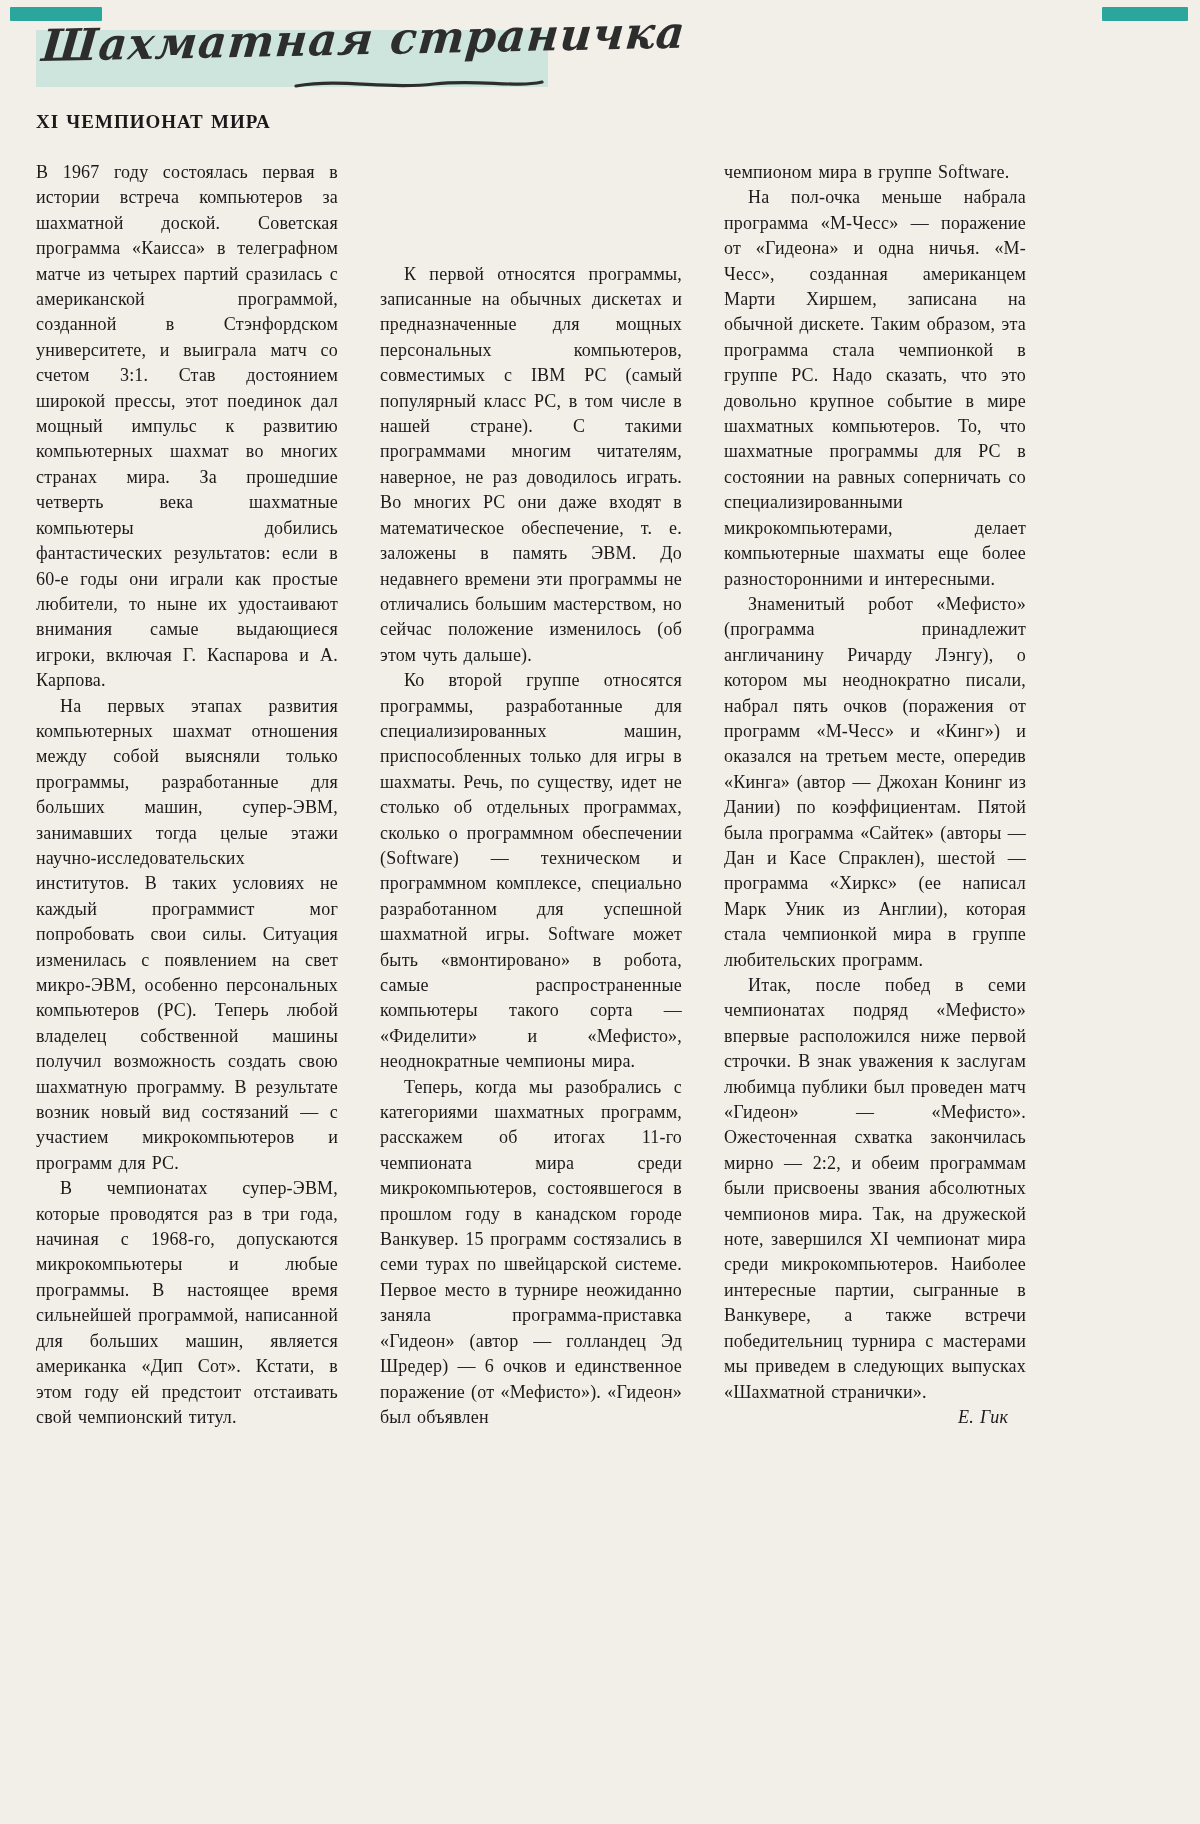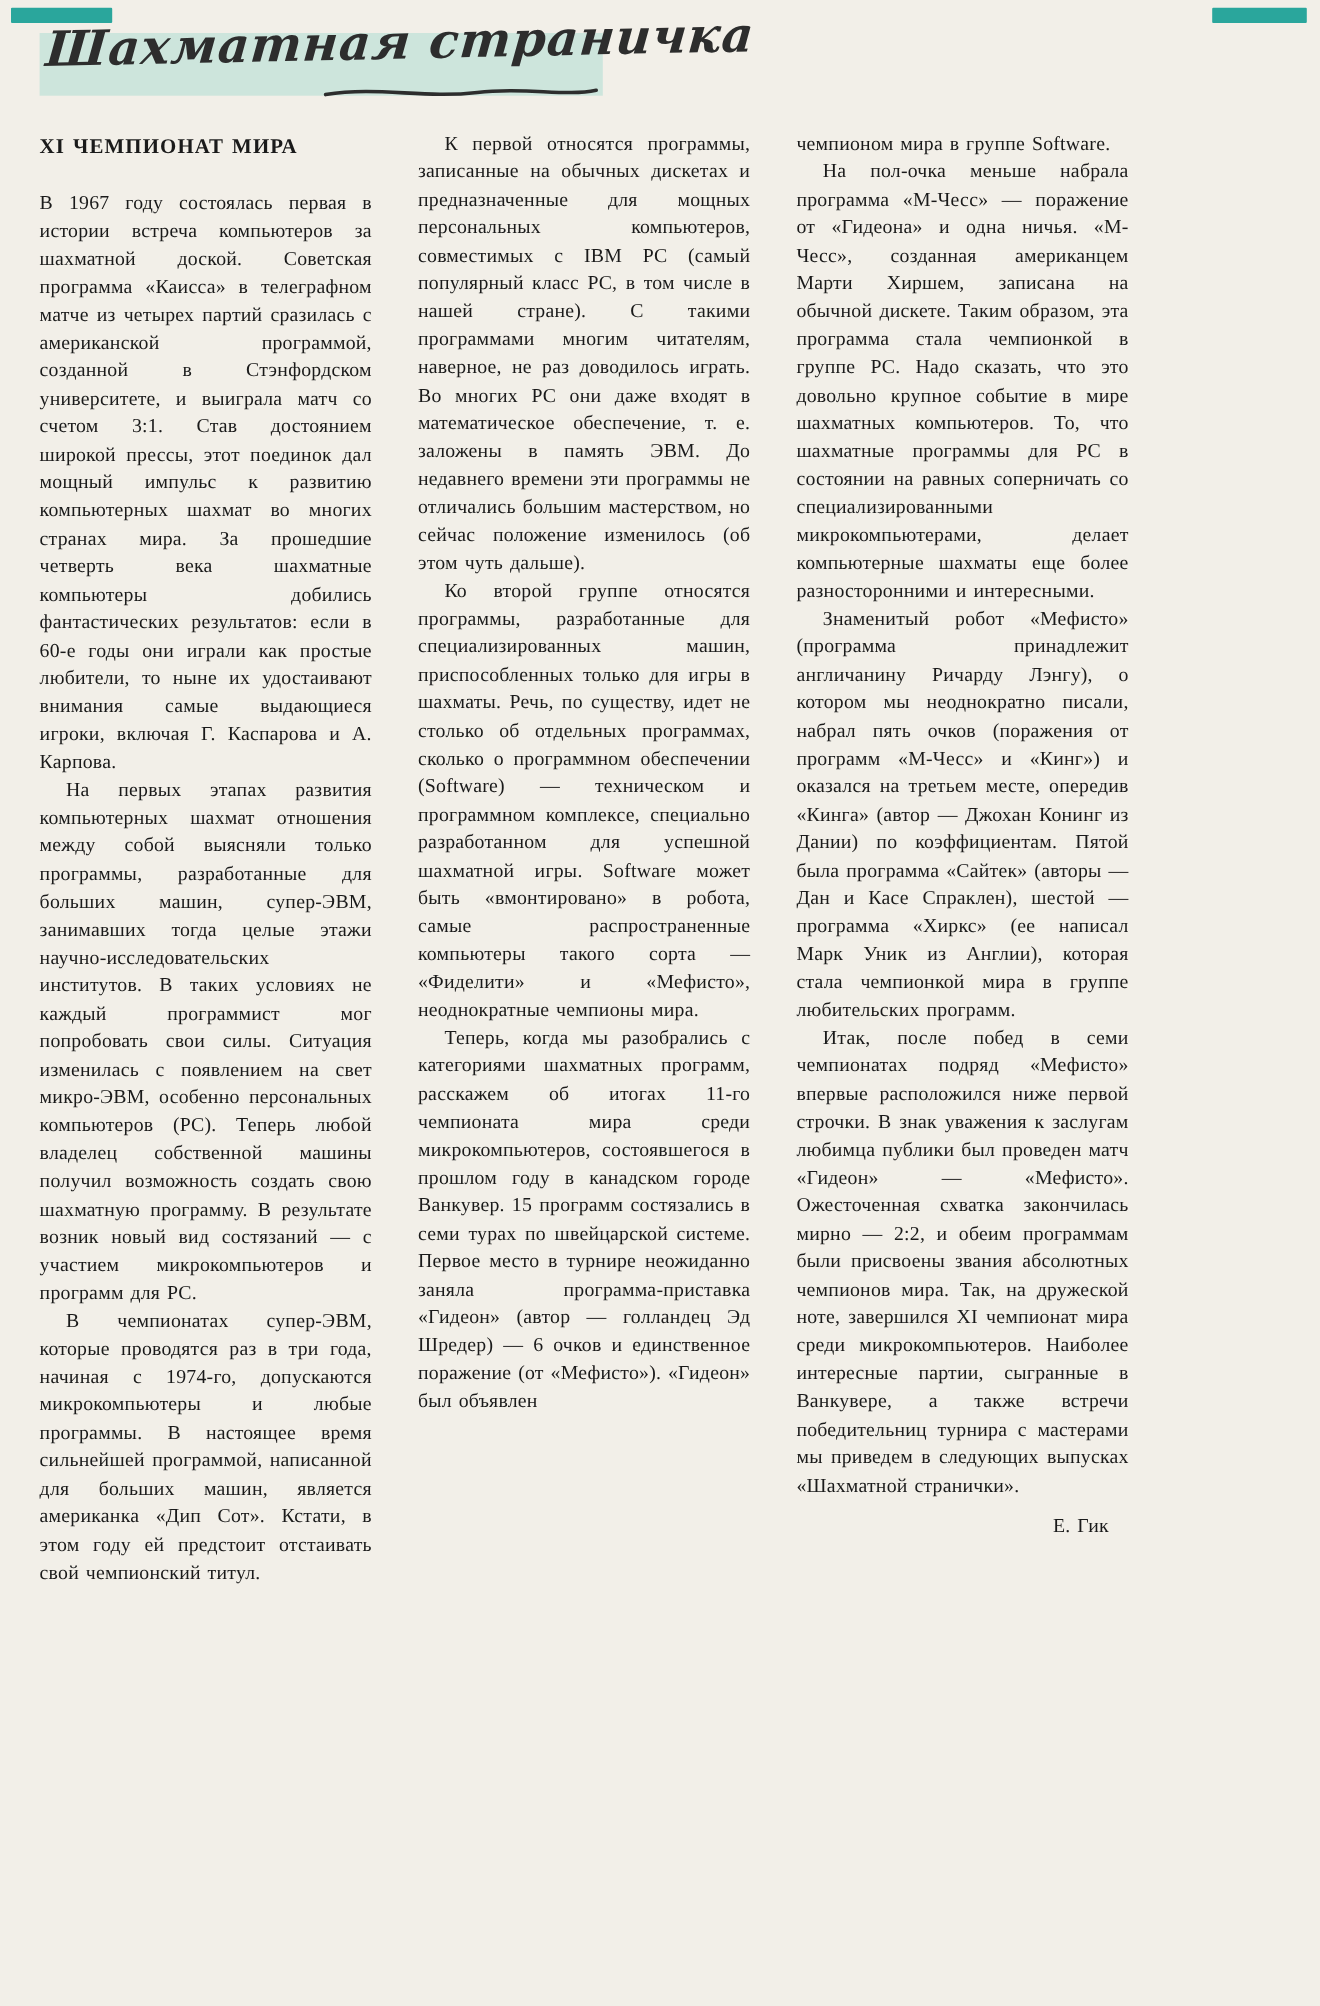--- a/index.html
+++ b/index.html
@@ -60,10 +60,11 @@
   .columns {
     position: absolute;
     left: 36px;
-    top: 118px;
+    top: 106px;
     width: 1000px;
     display: flex;
     gap: 42px;
+    align-items: flex-end;
   }
   .col {
     width: 302px;

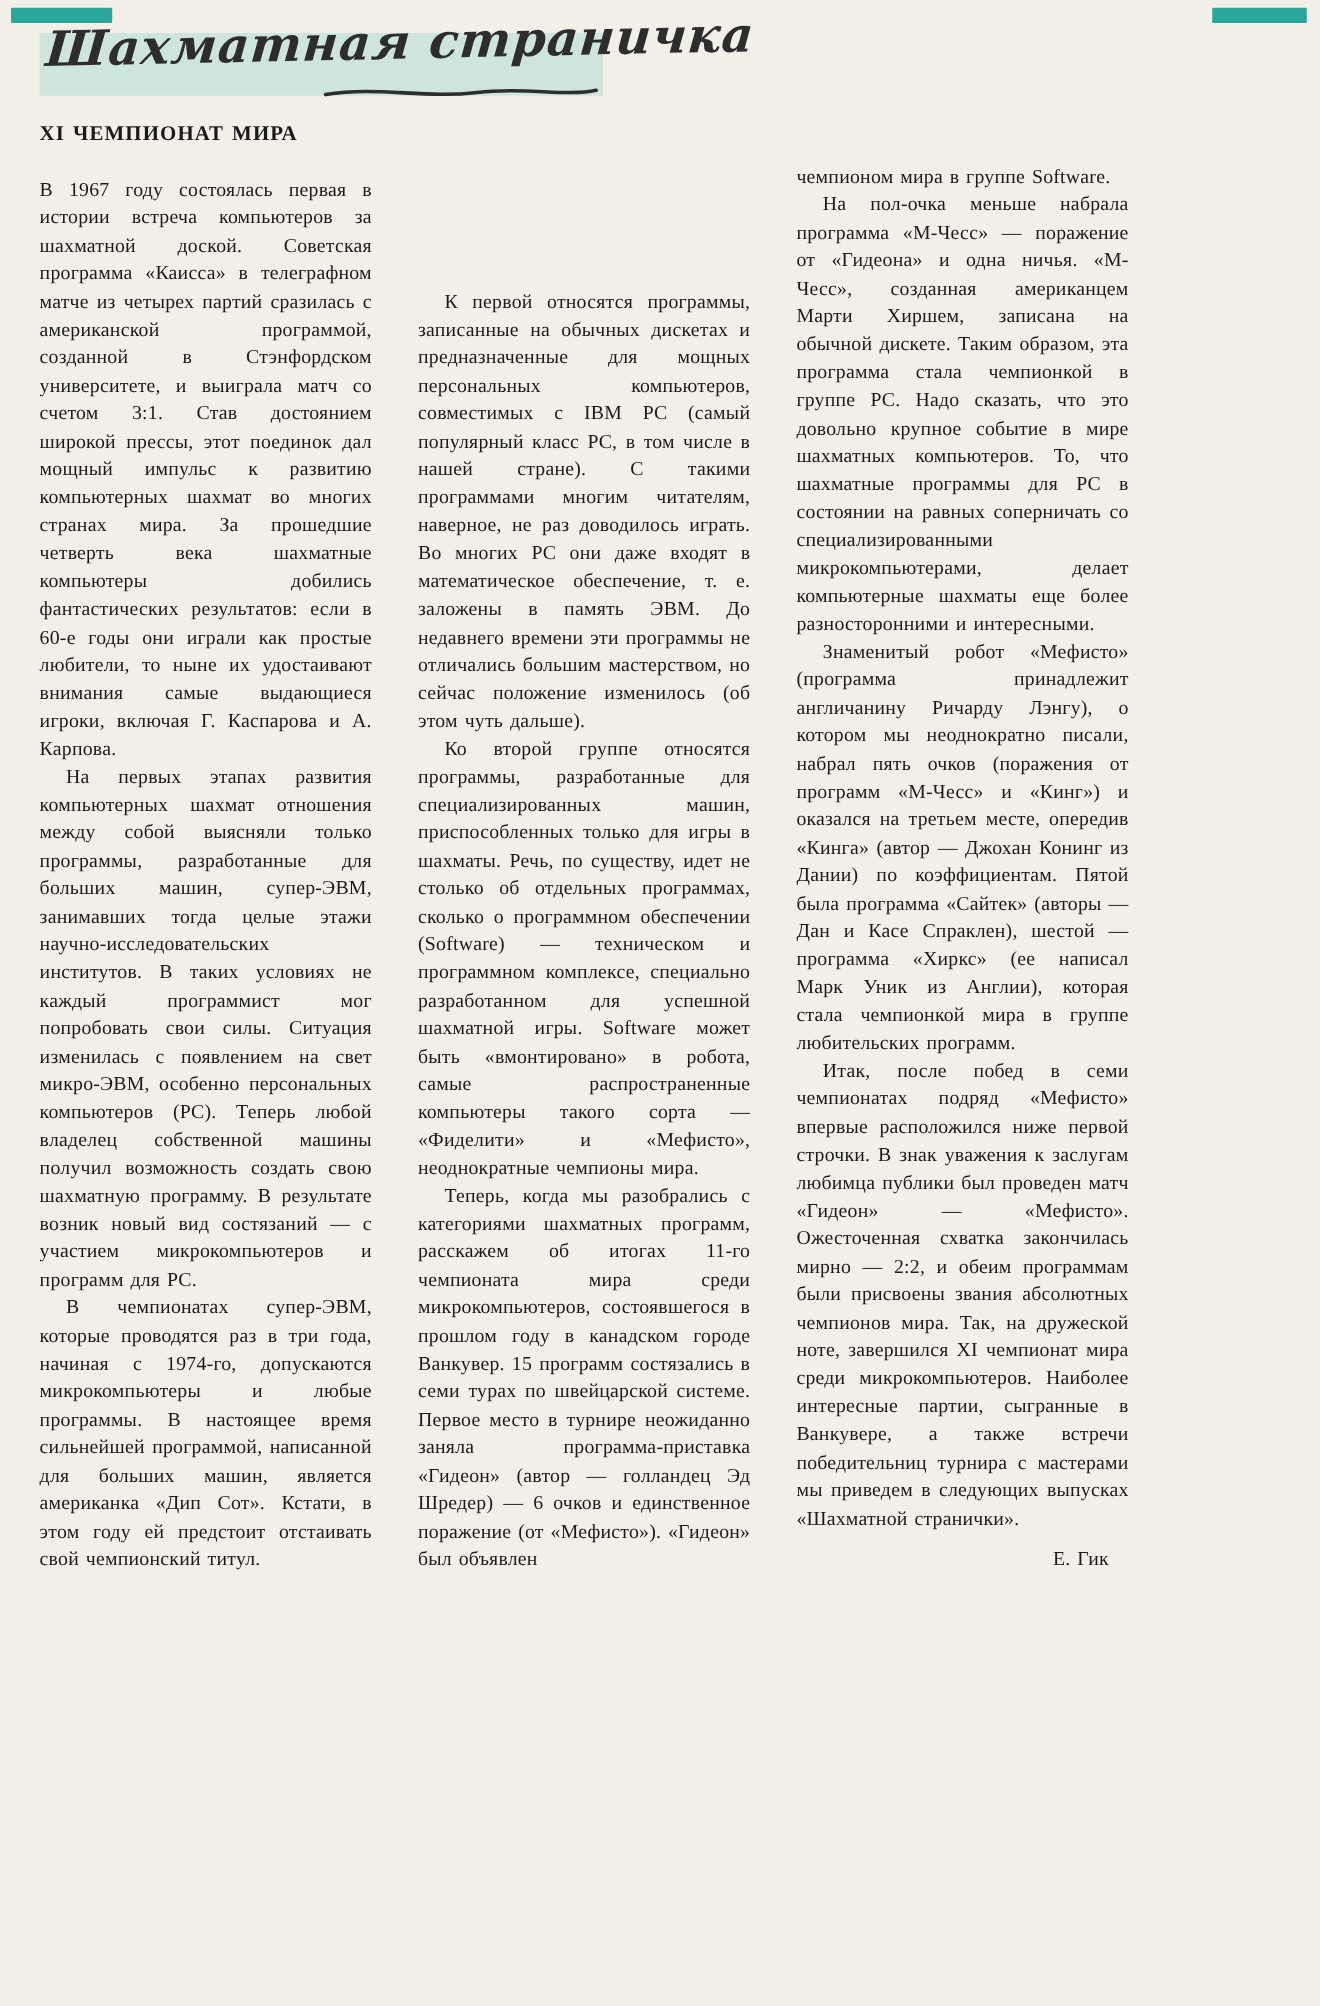--- a/index.html
+++ b/index.html
@@ -115,7 +115,7 @@
       <h1 class="article-title">XI ЧЕМПИОНАТ МИРА</h1>
       <p class="noindent">В 1967 году состоялась первая в истории встреча компьютеров за шахматной доской. Советская программа «Каисса» в телеграфном матче из четырех партий сразилась с американской программой, созданной в Стэнфордском университете, и выиграла матч со счетом 3:1. Став достоянием широкой прессы, этот поединок дал мощный импульс к развитию компьютерных шахмат во многих странах мира. За прошедшие четверть века шахматные компьютеры добились фантастических результатов: если в 60-е годы они играли как простые любители, то ныне их удостаивают внимания самые выдающиеся игроки, включая Г. Каспарова и А. Карпова.</p>
       <p>На первых этапах развития компьютерных шахмат отношения между собой выясняли только программы, разработанные для больших машин, супер-ЭВМ, занимавших тогда целые этажи научно-исследовательских институтов. В таких условиях не каждый программист мог попробовать свои силы. Ситуация изменилась с появлением на свет микро-ЭВМ, особенно персональных компьютеров (PC). Теперь любой владелец собственной машины получил возможность создать свою шахматную программу. В результате возник новый вид состязаний — с участием микрокомпьютеров и программ для PC.</p>
-      <p>В чемпионатах супер-ЭВМ, которые проводятся раз в три года, начиная с 1974-го, допускаются микрокомпьютеры и любые программы. В настоящее время сильнейшей программой, написанной для больших машин, является американка «Дип Сот». Кстати, в этом году ей предстоит отстаивать свой чемпионский титул.</p>
+      <p>В чемпионатах супер-ЭВМ, которые проводятся раз в три года, начиная с 1968-го, допускаются микрокомпьютеры и любые программы. В настоящее время сильнейшей программой, написанной для больших машин, является американка «Дип Сот». Кстати, в этом году ей предстоит отстаивать свой чемпионский титул.</p>
     </div>
 
     <div class="col">

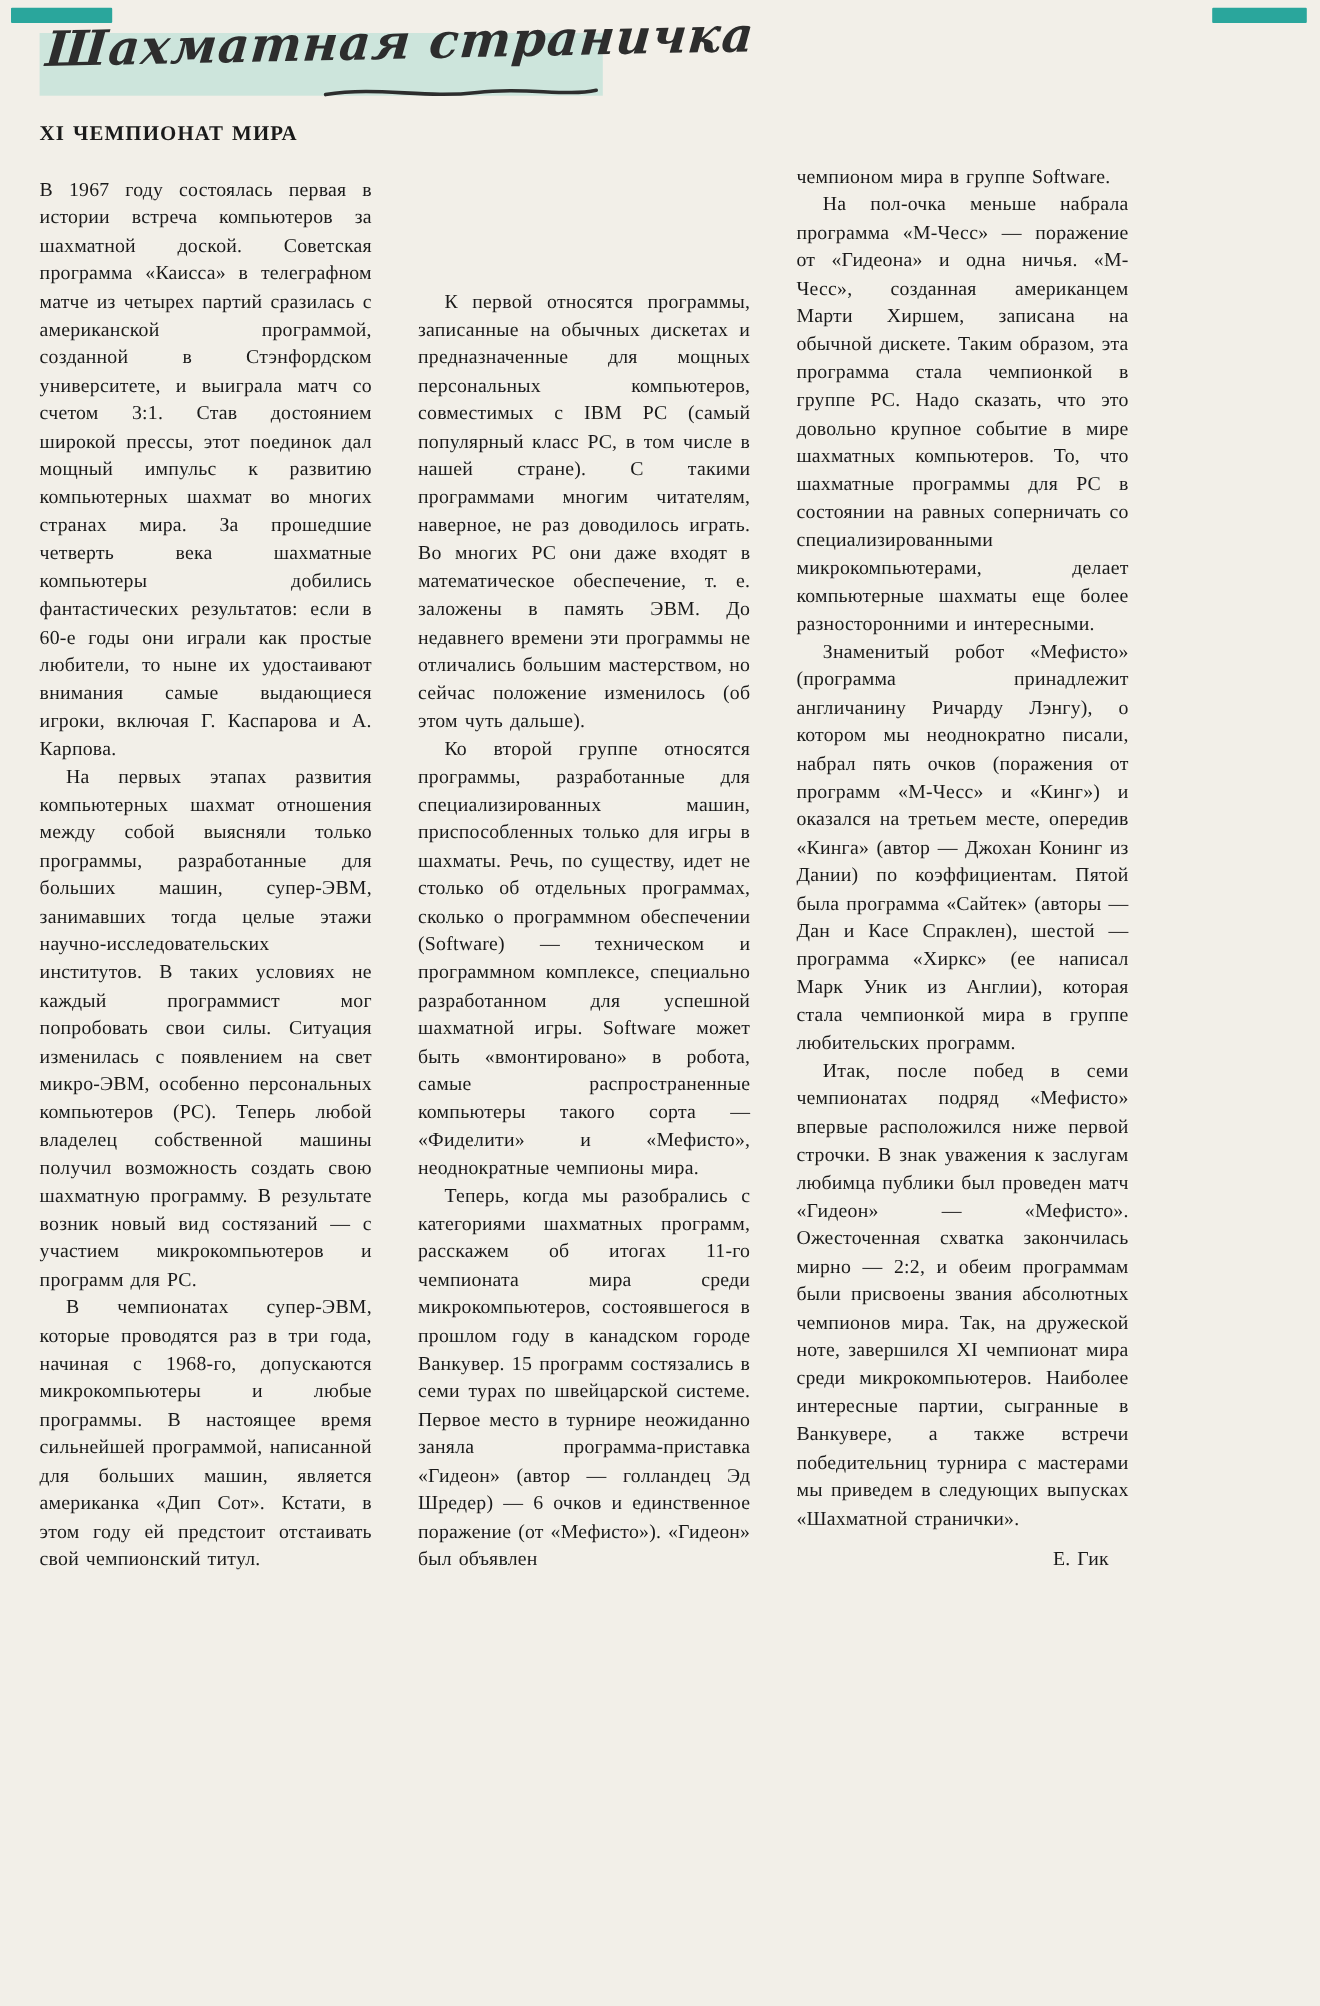--- a/index.html
+++ b/index.html
@@ -88,8 +88,9 @@
   .col p.noindent { text-indent: 0; }
   .col p.section-gap { }
   .signature {
-    margin-top: 12px;
+    margin-top: 0;
     text-align: right;
+    font-style: italic;
     padding-right: 18px;
     font-size: 18px;
   }

